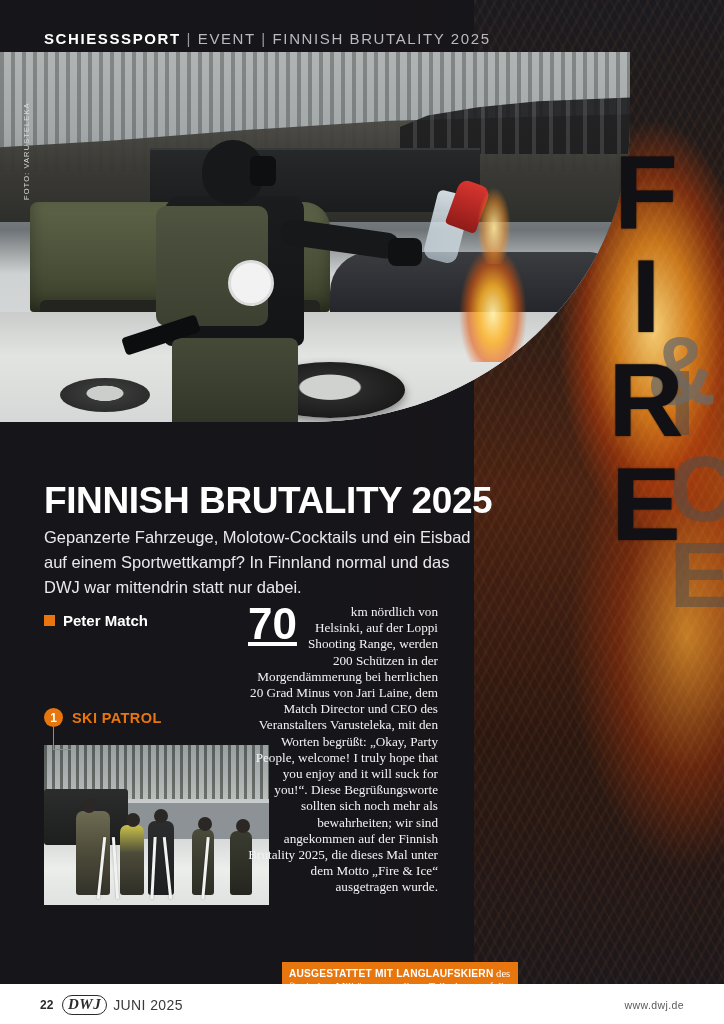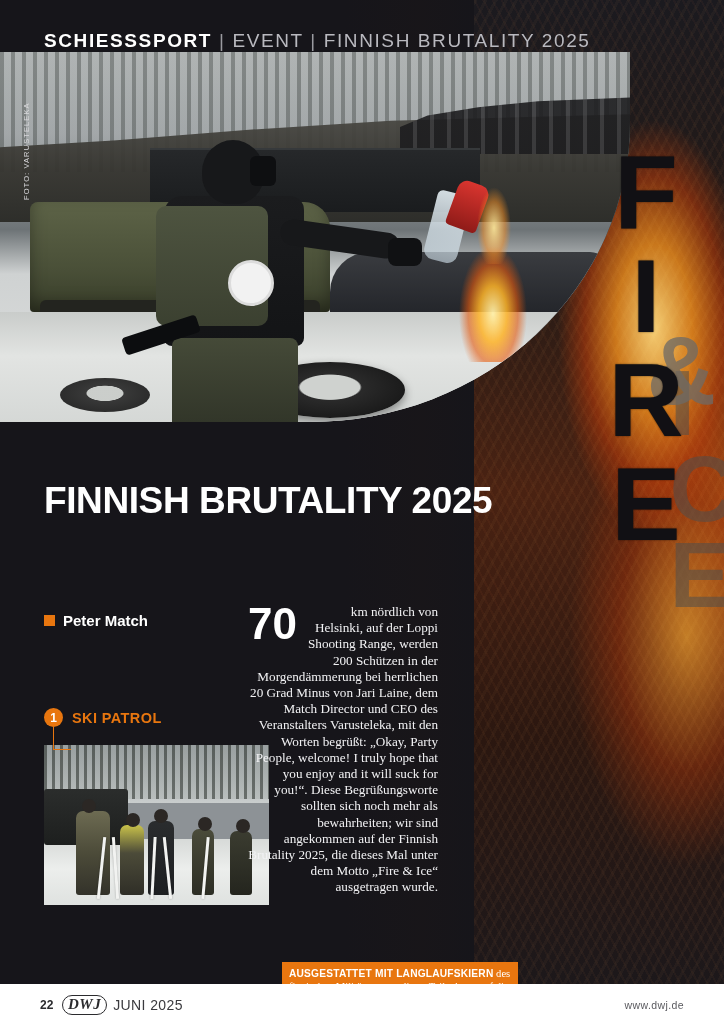--- a/index.html
+++ b/index.html
@@ -57,7 +57,7 @@
     position: absolute;
     left: 44px;
     top: 30px;
-    font-size: 19px;
+    font-size: 15px;
     letter-spacing: 1.6px;
     z-index: 30;
   }

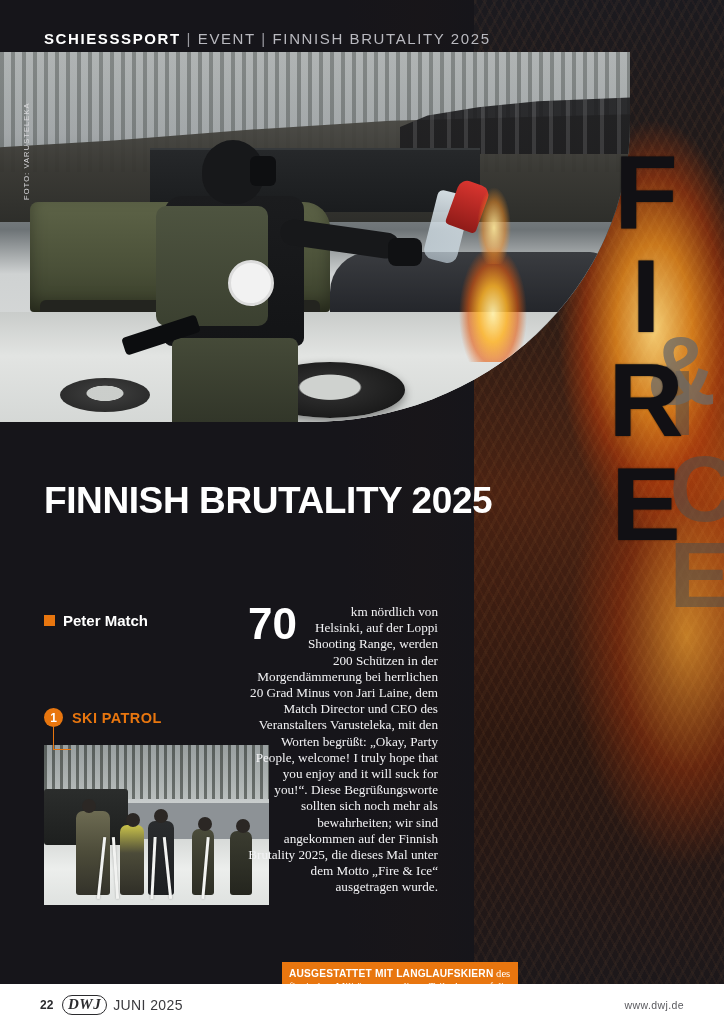--- a/index.html
+++ b/index.html
@@ -575,6 +575,7 @@
   <div class="hero-credit">FOTO: VARUSTELEKA</div>
 
   <h1 class="title">FINNISH BRUTALITY 2025</h1>
+  <p class="standfirst">Gepanzerte Fahrzeuge, Molotow-Cocktails und ein Eisbad auf einem Sportwettkampf? In Finnland normal und das DWJ war mittendrin statt nur dabei.</p>
   <div class="byline">
     <span class="sq"></span>
     <span class="nm">Peter Match</span>

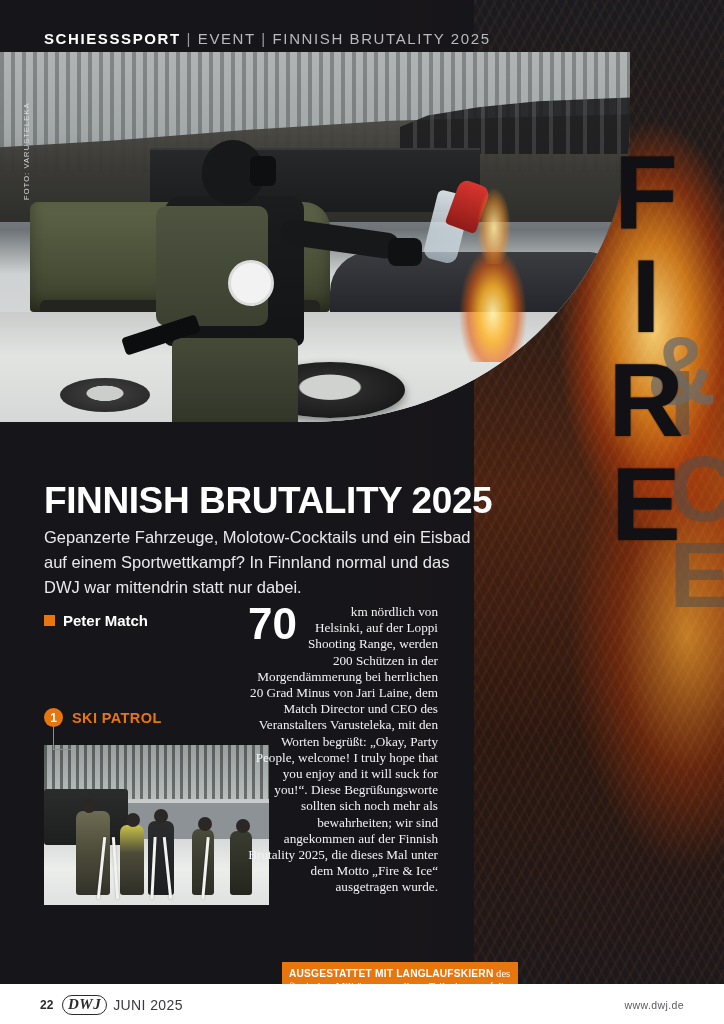--- a/index.html
+++ b/index.html
@@ -361,6 +361,7 @@
     line-height: 36px;
     margin: 2px 6px 0 0;
     color: #ffffff;
+    text-decoration: underline;
   }
   .bodycol p { margin: 0; }
 

